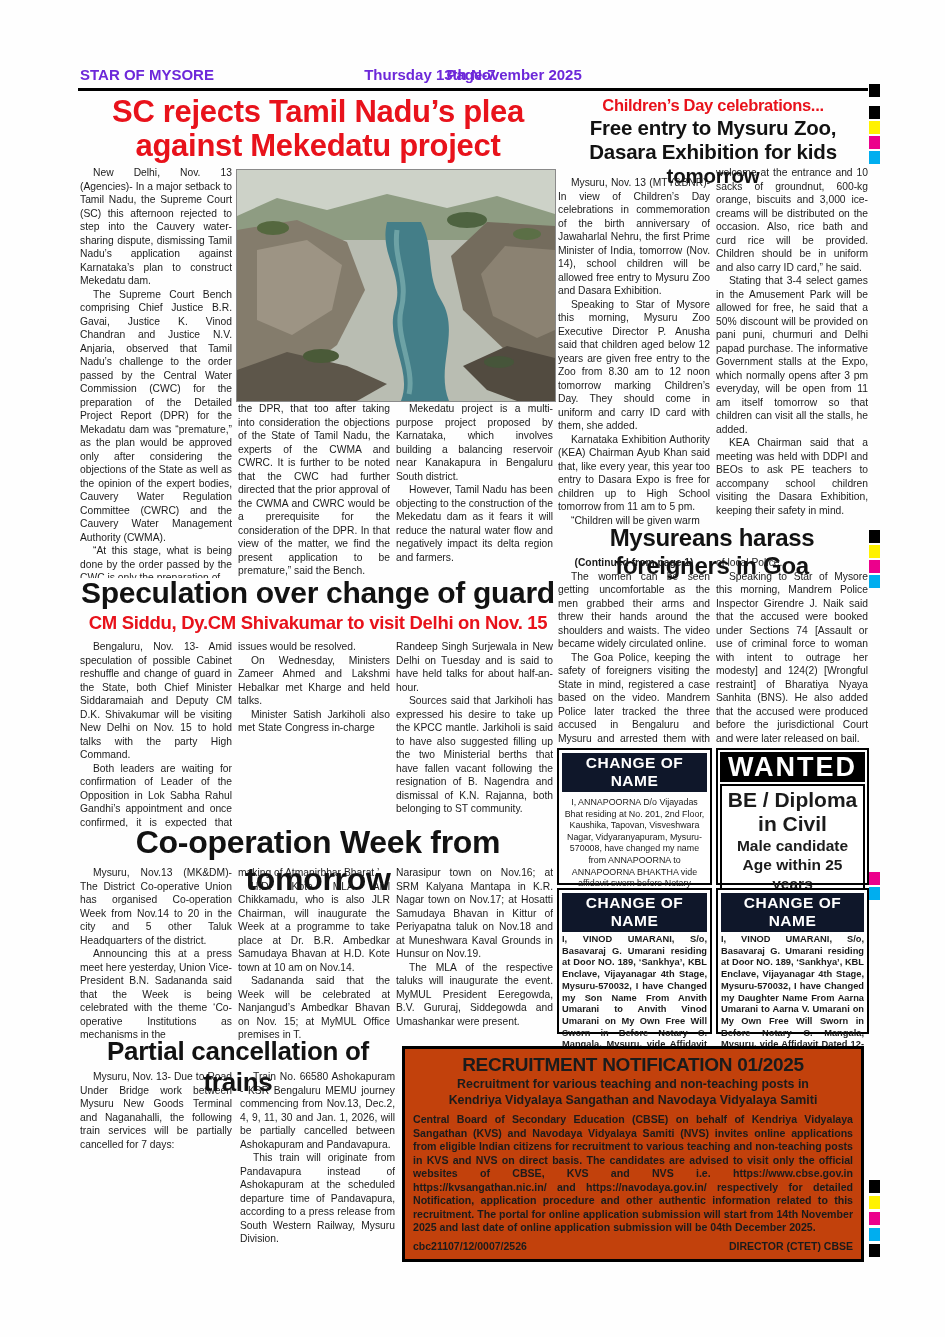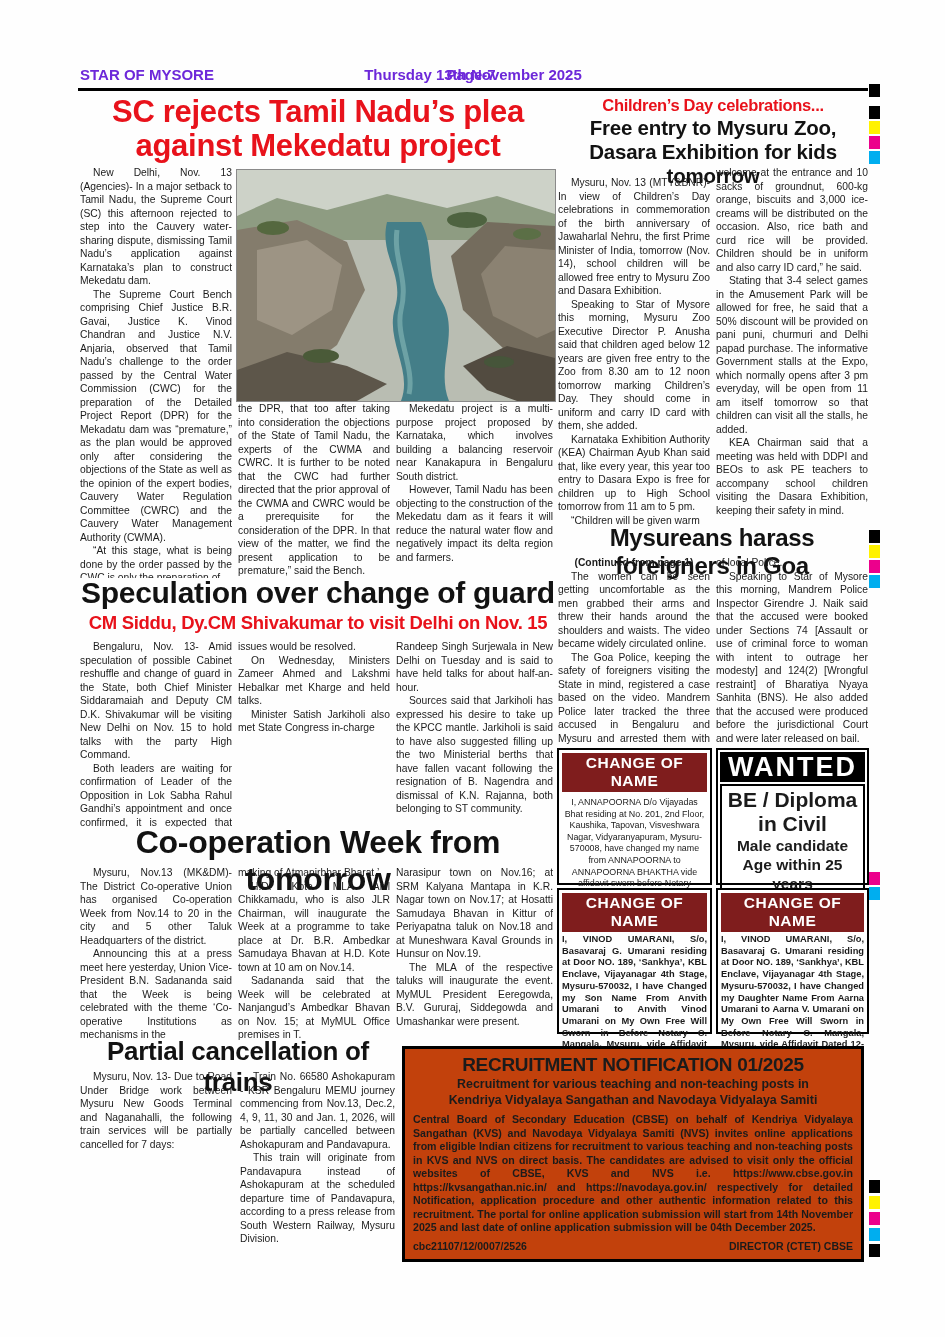--- a/index.html
+++ b/index.html
@@ -30,7 +30,7 @@
   .photo { position:absolute; left:237px; top:170px; width:318px; height:231px; outline:1px solid #8a8a8a; }
   
   .adbox { position:absolute; border:2px solid #000; background:#fff; box-sizing:border-box; padding:3px; }
-  .con-title { background:#7f1d1d; color:#fff; text-align:center; font-weight:bold; font-size:15.5px; letter-spacing:0.5px; padding:1px 0 2px; }
+  .con-title { background:#0f172a; color:#fff; text-align:center; font-weight:bold; font-size:15.5px; letter-spacing:0.5px; padding:1px 0 2px; }
   .con-body-c { text-align:center; font-size:8.9px; line-height:11.6px; padding-top:5px; }
   .con-body-b { font-weight:bold; text-align:justify; font-size:9.3px; line-height:11.7px; padding-top:2px; }
   .con-sign { font-weight:bold; text-align:right; font-size:9.6px; padding:1px 2px 0 0; }

